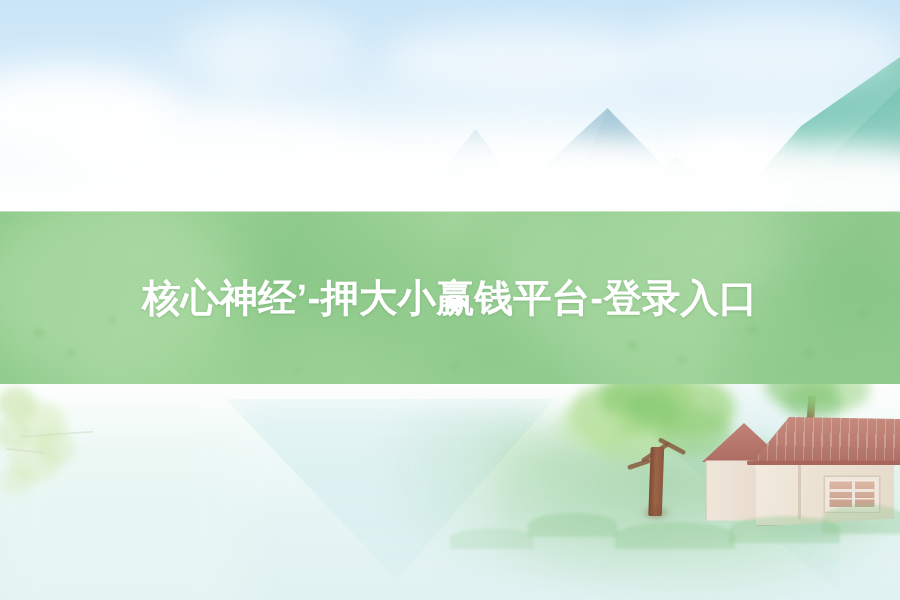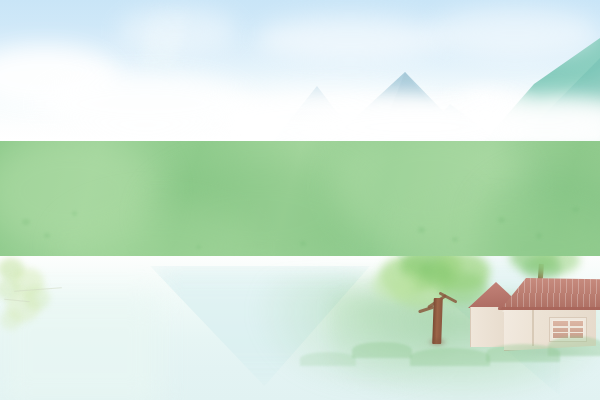--- a/index.html
+++ b/index.html
@@ -319,6 +319,7 @@
   </div>
 
   <div class="headline">
+    <div class="hl-line">核心神经’-押大小赢钱平台-登录入口</div>
   </div>
 
   <div class="lower">

